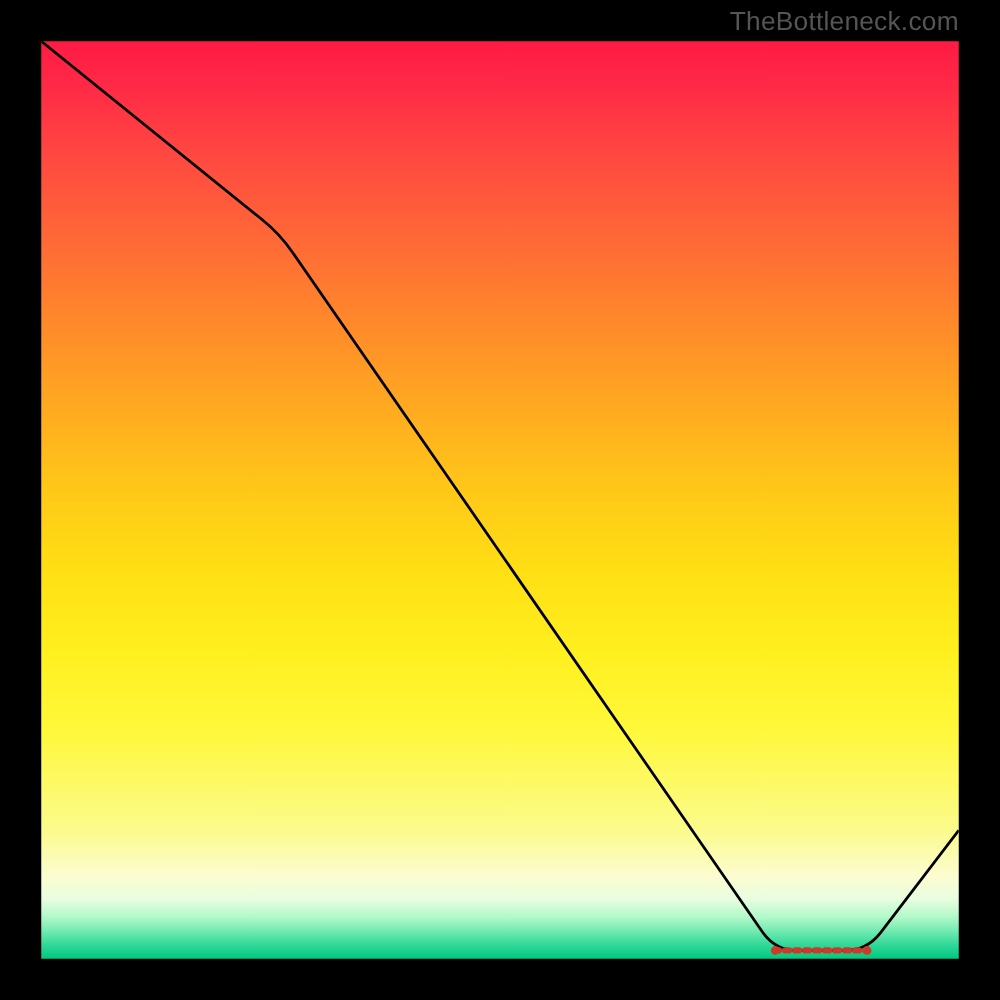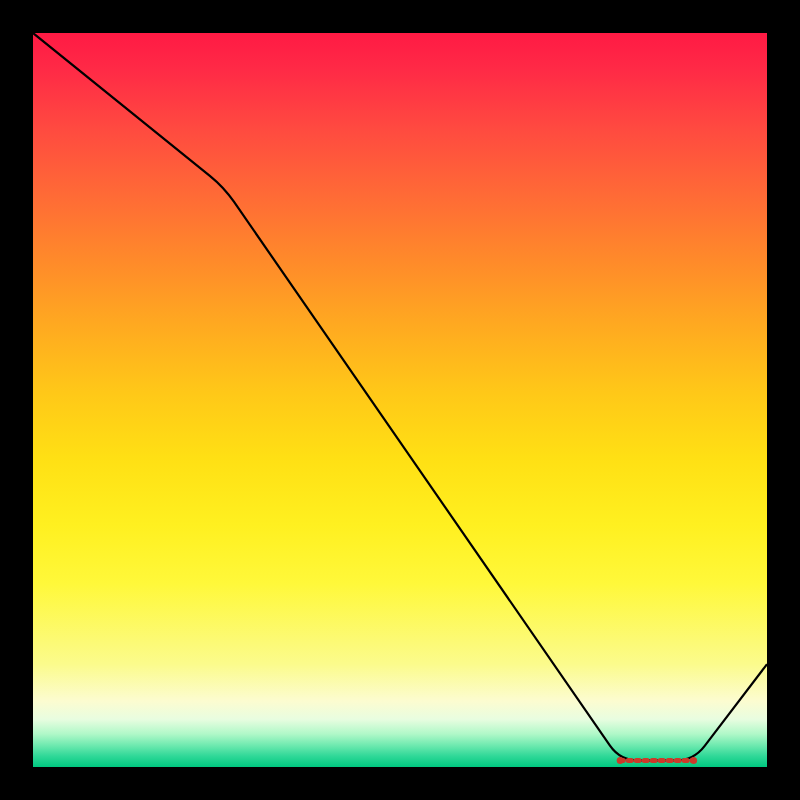--- a/index.html
+++ b/index.html
@@ -63,6 +63,7 @@
 
 <div class="chart-container">
 
+  <div class="watermark">TheBottleneck.com</div>
 
   <div class="plot-frame">
     <svg class="curve-svg" viewBox="0 0 734 734" preserveAspectRatio="none">

